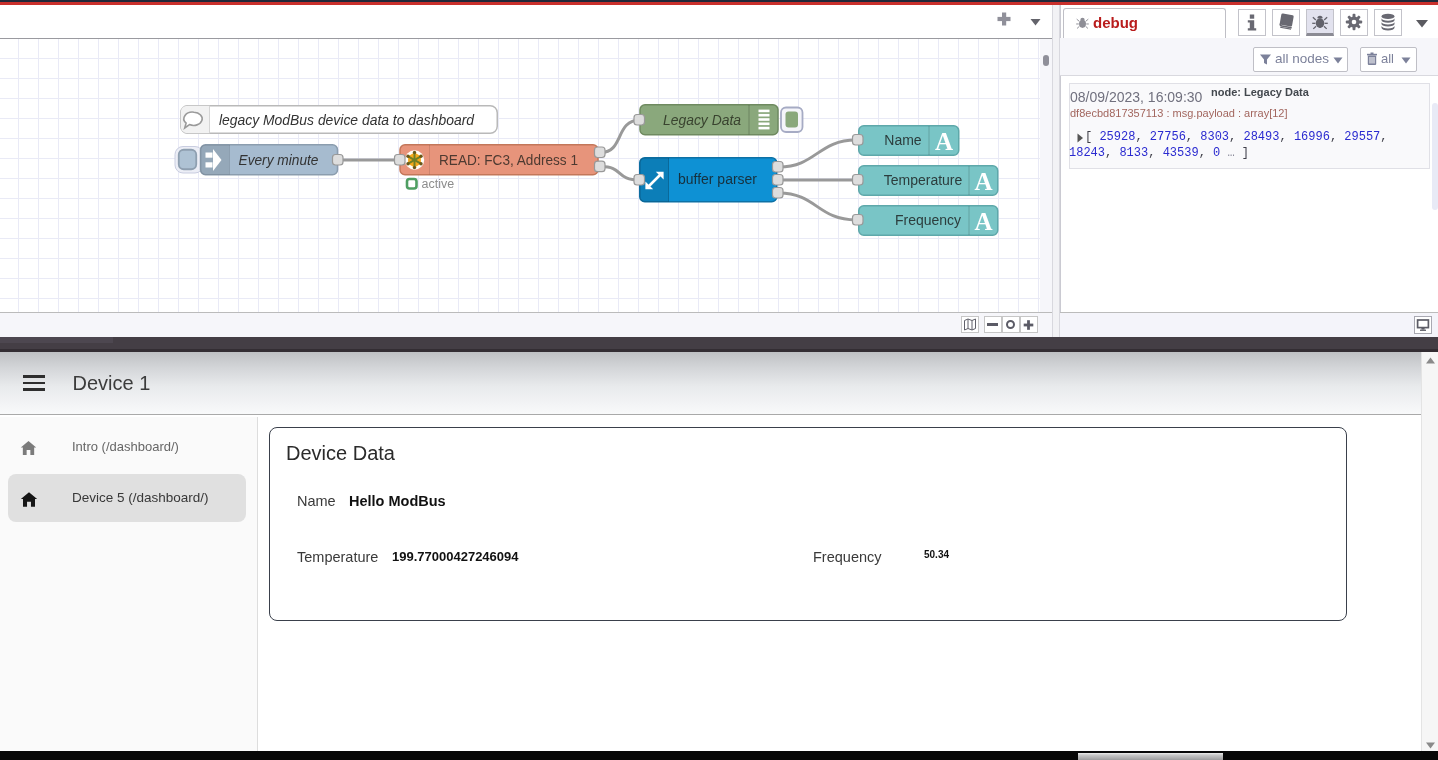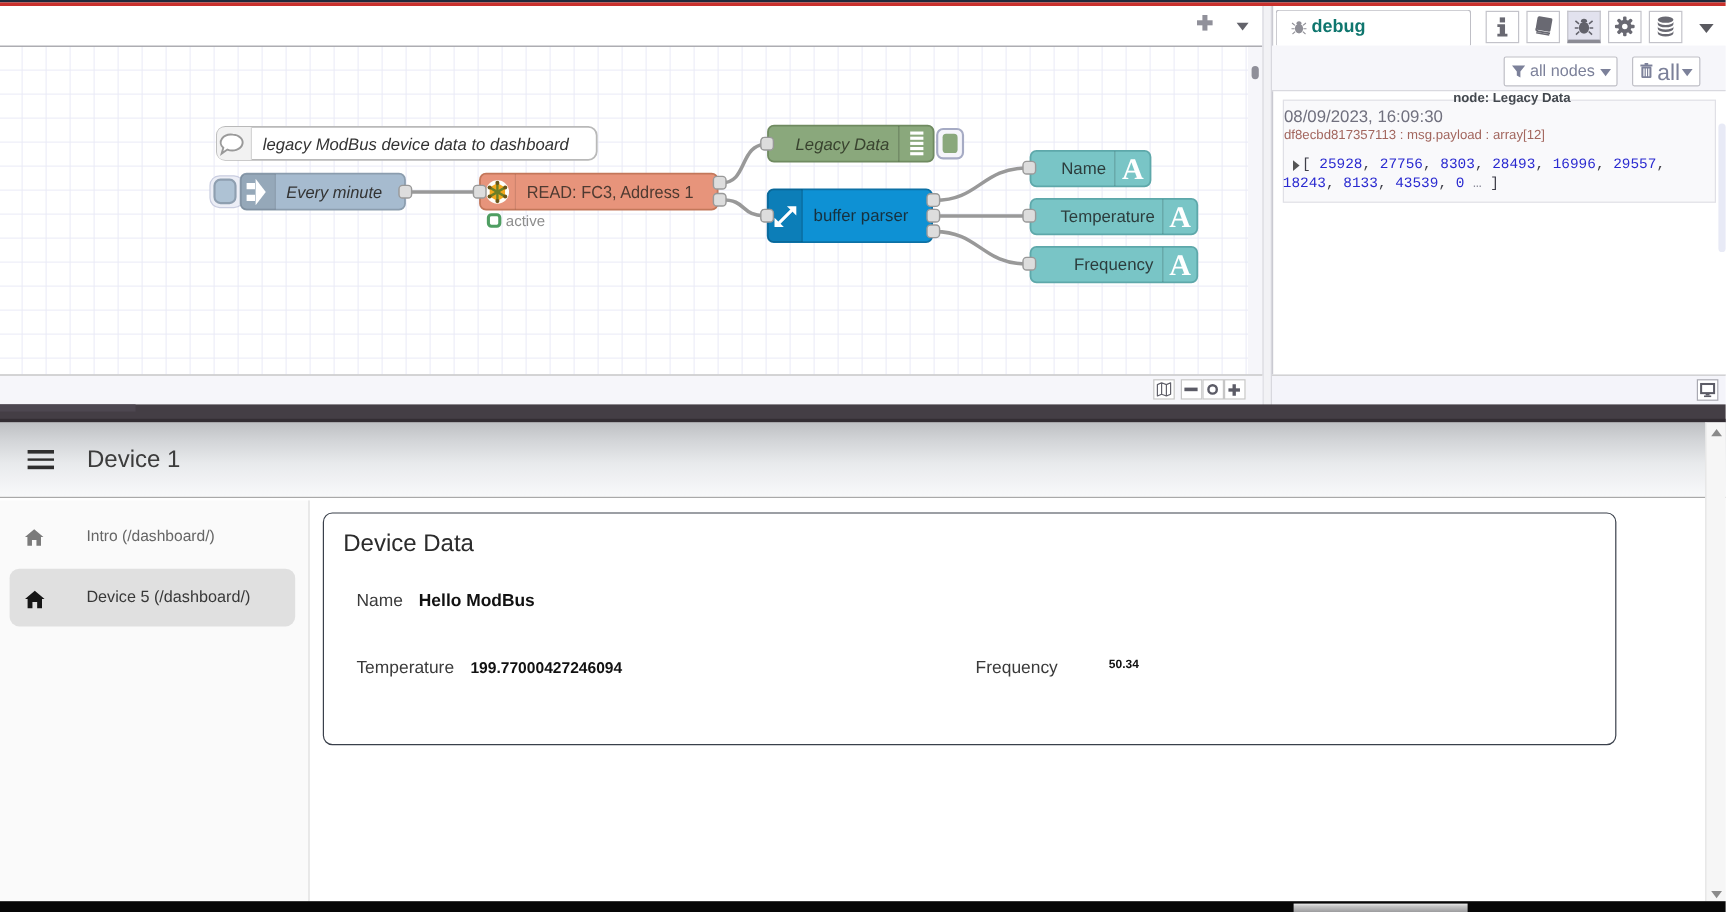--- a/index.html
+++ b/index.html
@@ -200,7 +200,7 @@
       <line x1="7.5" y1="4.8" x2="7.5" y2="13.4"></line>
     </g>
   </svg>
-  <div class="abs" style="left:1093px;top:14px;font-size:15px;font-weight:bold;color:#0f766e;">debug</div>
+  <div class="abs" style="left:1093px;top:14px;font-size:15px;font-weight:bold;color:#b91c1c;">debug</div>
 
   <div class="abs" style="left:1238px;top:9px;width:28px;height:27px;background:#fff;border:1px solid #c3c3ca;box-sizing:border-box;"></div>
   <svg class="abs" style="left:1247px;top:14px;" width="10" height="17" viewBox="0 0 10 17">

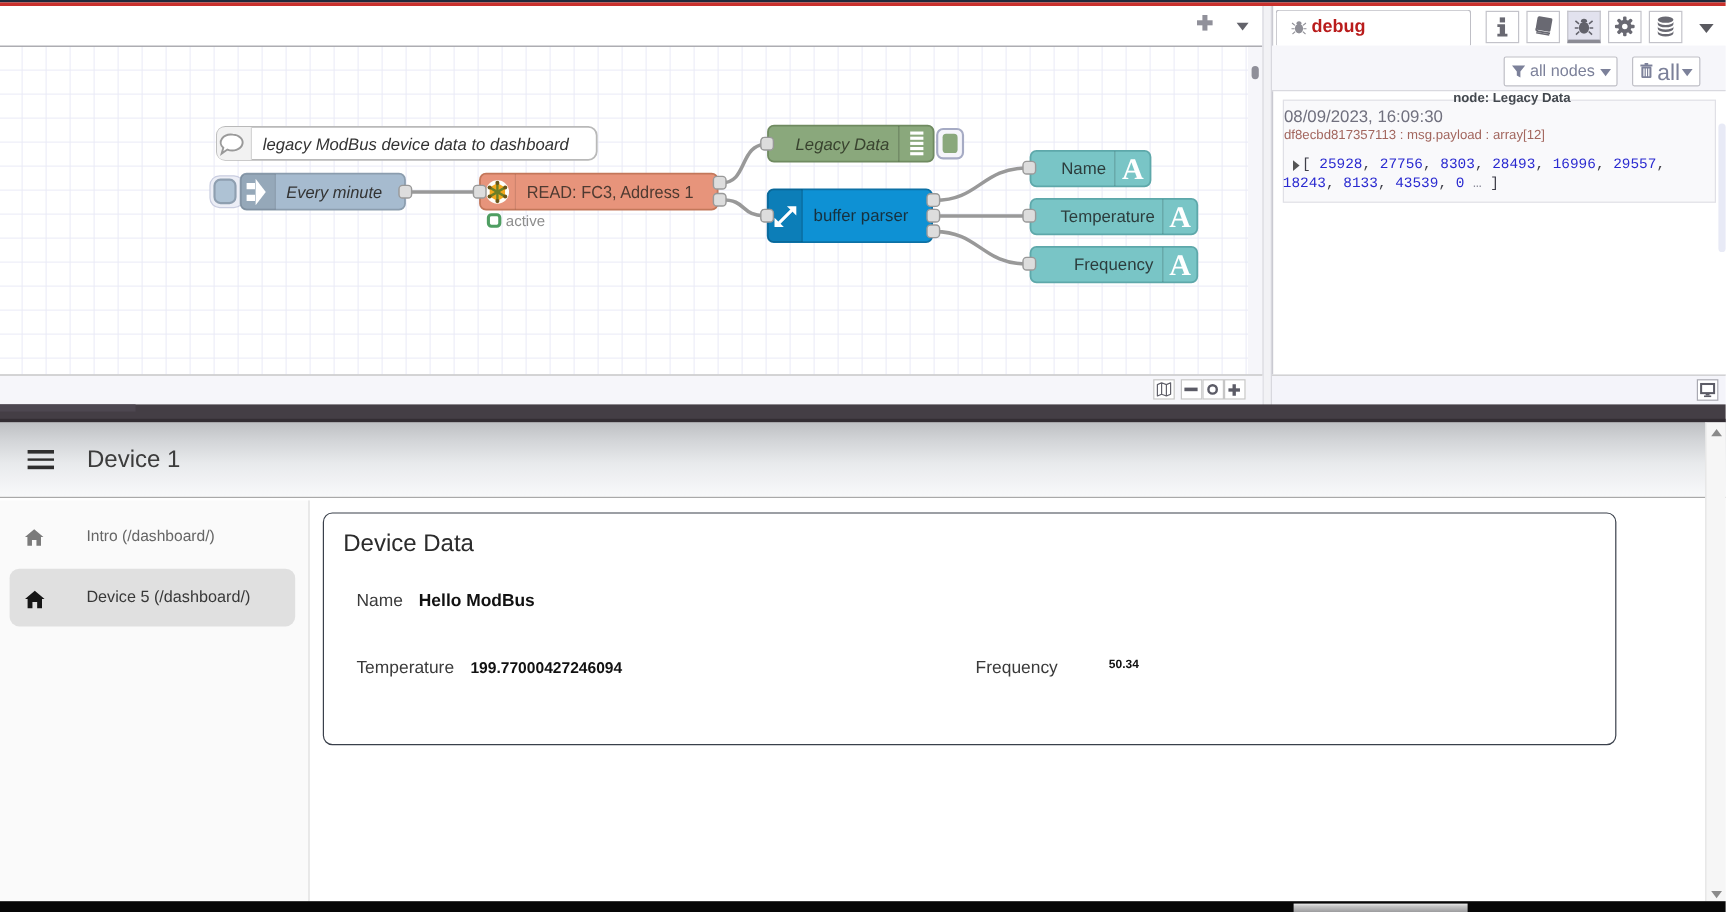--- a/index.html
+++ b/index.html
@@ -279,7 +279,7 @@
         <line x1="8" y1="5" x2="8" y2="11.5"></line>
       </g>
   </svg>
-  <div class="abs" style="left:1381px;top:51px;font-size:19px;color:#7c819a;">all</div>
+  <div class="abs" style="left:1381px;top:51px;font-size:13px;color:#7c819a;">all</div>
   <svg class="abs" style="left:1400px;top:56px;" width="12" height="9" viewBox="0 0 12 9">
     <polygon points="1.5,1.5 10.5,1.5 6,7.5" fill="#7c819a"></polygon>
   </svg>

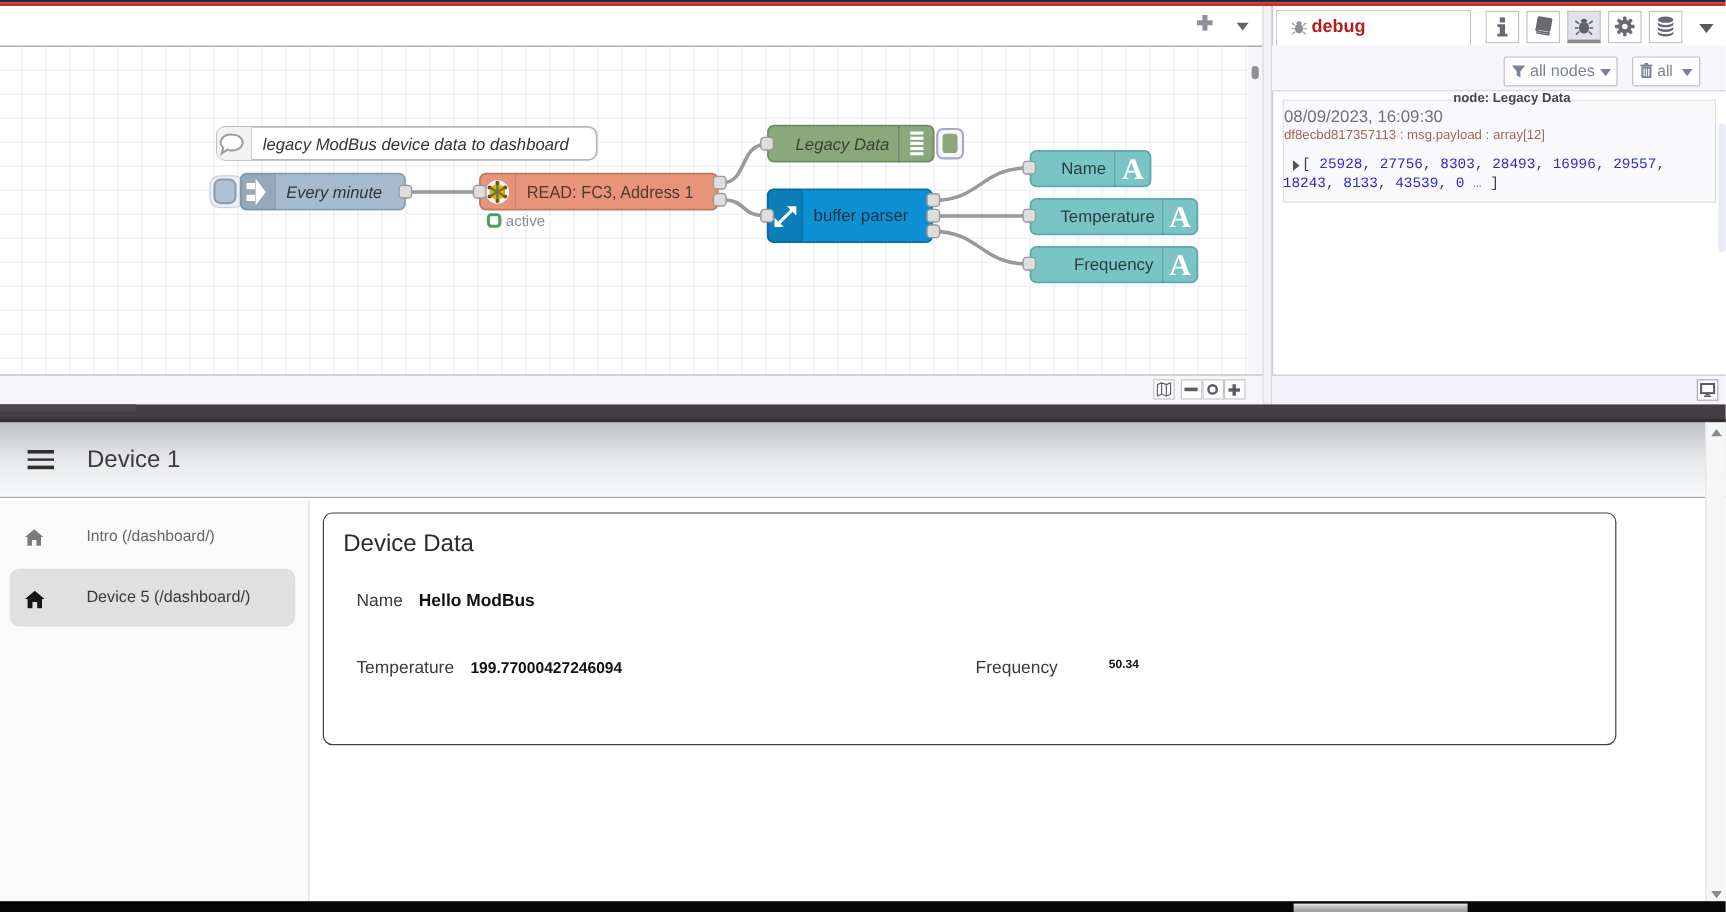--- a/index.html
+++ b/index.html
@@ -286,7 +286,7 @@
 
   <div class="abs" style="left:1069px;top:83px;width:361px;height:86px;background:#f9f9fb;border:1px solid #e0e0e6;box-sizing:border-box;"></div>
   <div class="abs" style="left:1070px;top:89px;font-size:14px;color:#70707e;">08/09/2023, 16:09:30</div>
-  <div class="abs" style="left:1183px;top:76px;font-size:11px;font-weight:bold;color:#43484e;padding-left:28px;">node: Legacy Data</div>
+  <div class="abs" style="left:1183px;top:86px;font-size:11px;font-weight:bold;color:#43484e;padding-left:28px;">node: Legacy Data</div>
   <div class="abs" style="left:1070px;top:107px;font-size:11px;color:#a2665e;">df8ecbd817357113 : msg.payload : array[12]</div>
   <svg class="abs" style="left:1076px;top:133px;" width="8" height="10" viewBox="0 0 8 10">
     <polygon points="1.5,0.5 7,5 1.5,9.5" fill="#555"></polygon>

